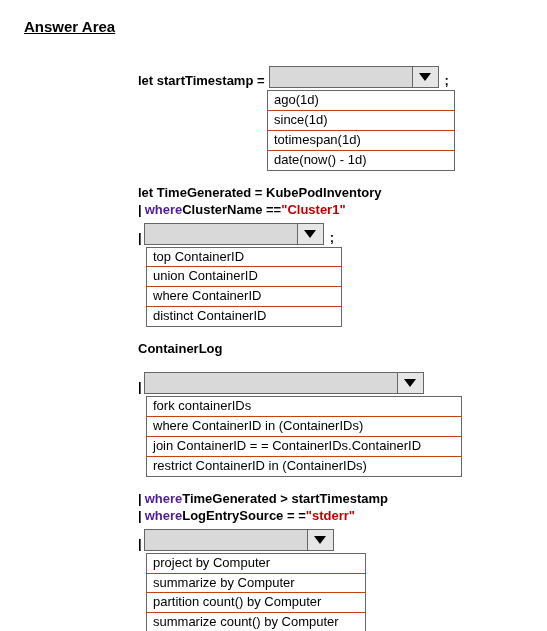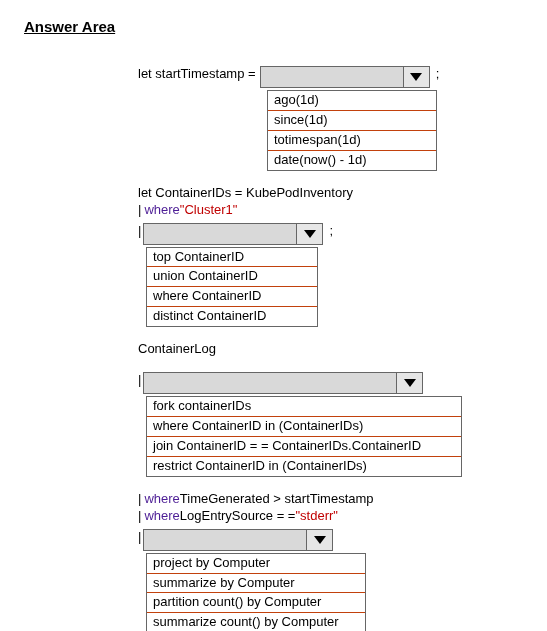--- a/index.html
+++ b/index.html
@@ -23,8 +23,9 @@
     .line {
       margin-bottom: 2px;
       display: flex;
-      align-items: flex-start;
+      align-items: flex-end;
       flex-wrap: wrap;
+      font-weight: bold;
     }
     .kw-blue { color: #4c1d95; }
     .kw-red { color: #c00000; }

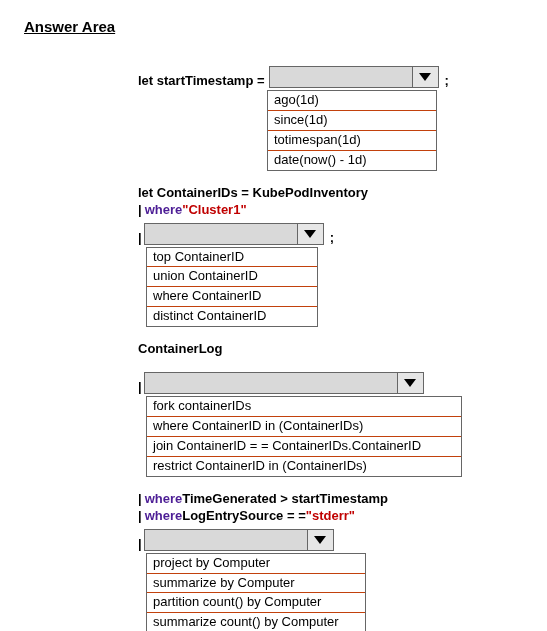--- a/index.html
+++ b/index.html
@@ -89,7 +89,7 @@
       </span>
       <span class="semicolon">;</span>
     </div>
-    <div class="options" style="width:170px; margin-left:129px;">
+    <div class="options" style="width:188px; margin-left:129px;">
       <div class="opt">ago(1d)</div>
       <div class="opt">since(1d)</div>
       <div class="opt">totimespan(1d)</div>

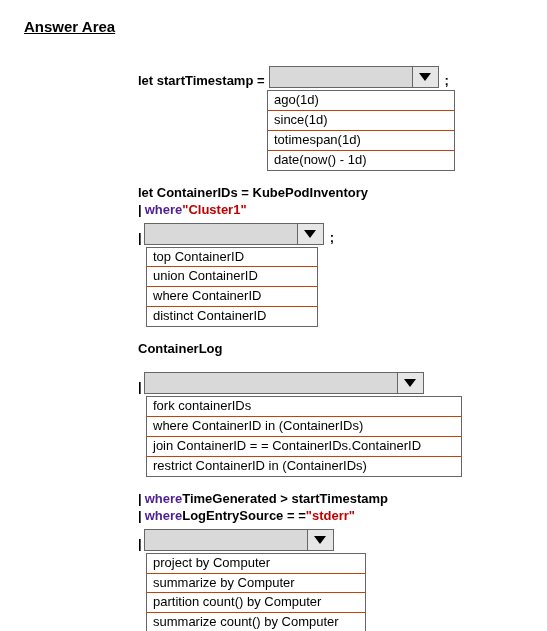--- a/index.html
+++ b/index.html
@@ -99,7 +99,7 @@
 
   <div class="block">
     <div class="line">
-      <span>let ContainerIDs = KubePodInventory</span>
+      <span>let TimeGenerated = KubePodInventory</span>
     </div>
     <div class="line">
       <span class="pipe">| </span>

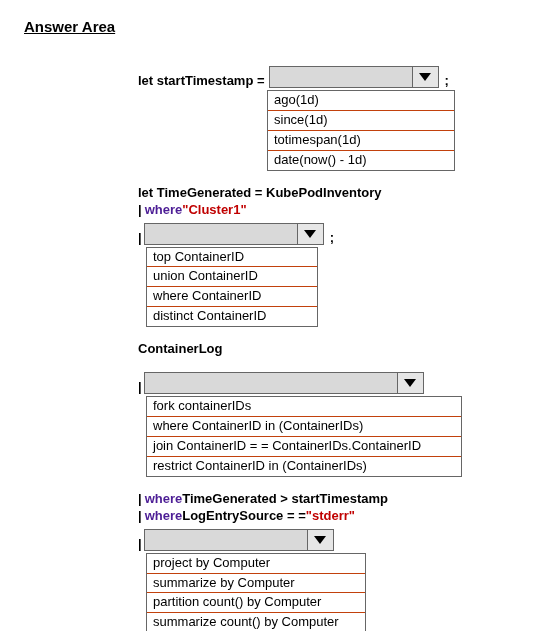--- a/index.html
+++ b/index.html
@@ -104,6 +104,7 @@
     <div class="line">
       <span class="pipe">| </span>
       <span class="kw-blue">where</span>
+      <span> ClusterName == </span>
       <span class="kw-red">"Cluster1"</span>
     </div>
     <div class="line" style="margin-top:6px;">

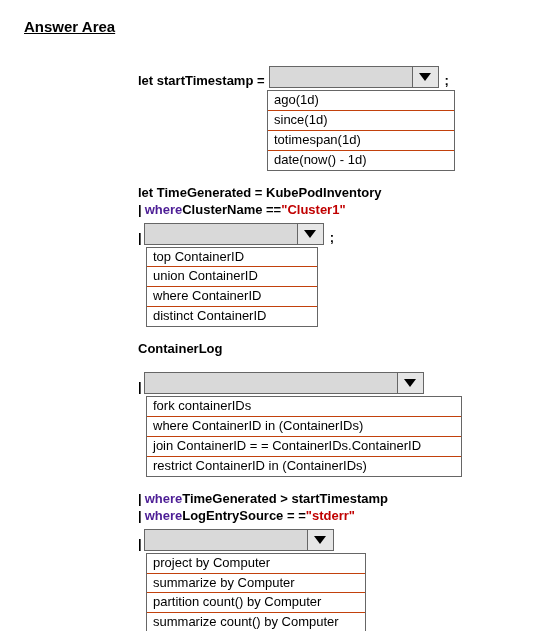--- a/index.html
+++ b/index.html
@@ -119,7 +119,7 @@
       </span>
       <span class="semicolon">;</span>
     </div>
-    <div class="options" style="width:172px; margin-left:8px;">
+    <div class="options" style="width:196px; margin-left:8px;">
       <div class="opt">top ContainerID</div>
       <div class="opt">union ContainerID</div>
       <div class="opt">where ContainerID</div>

